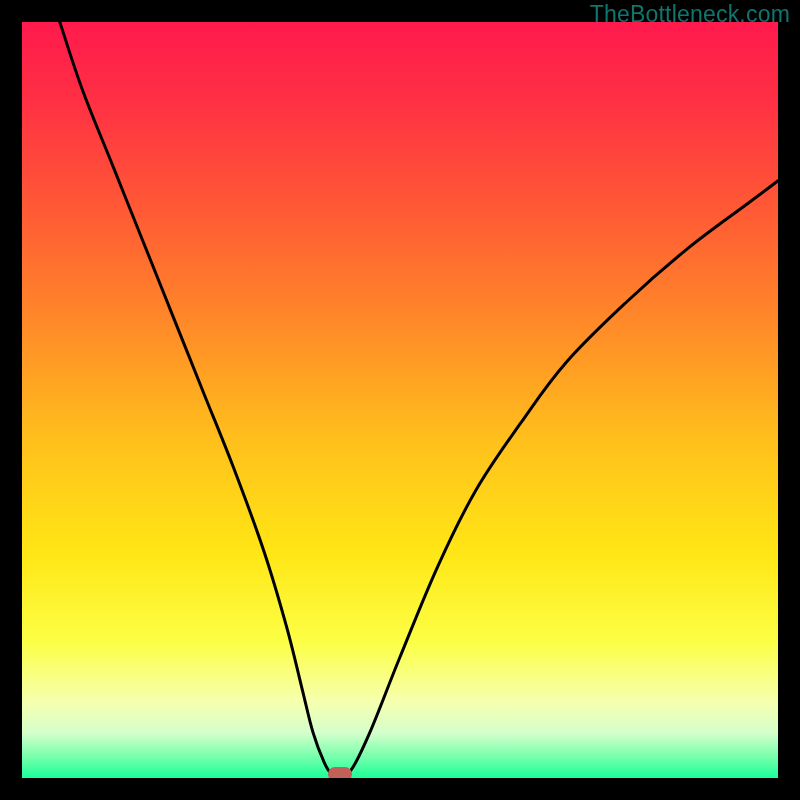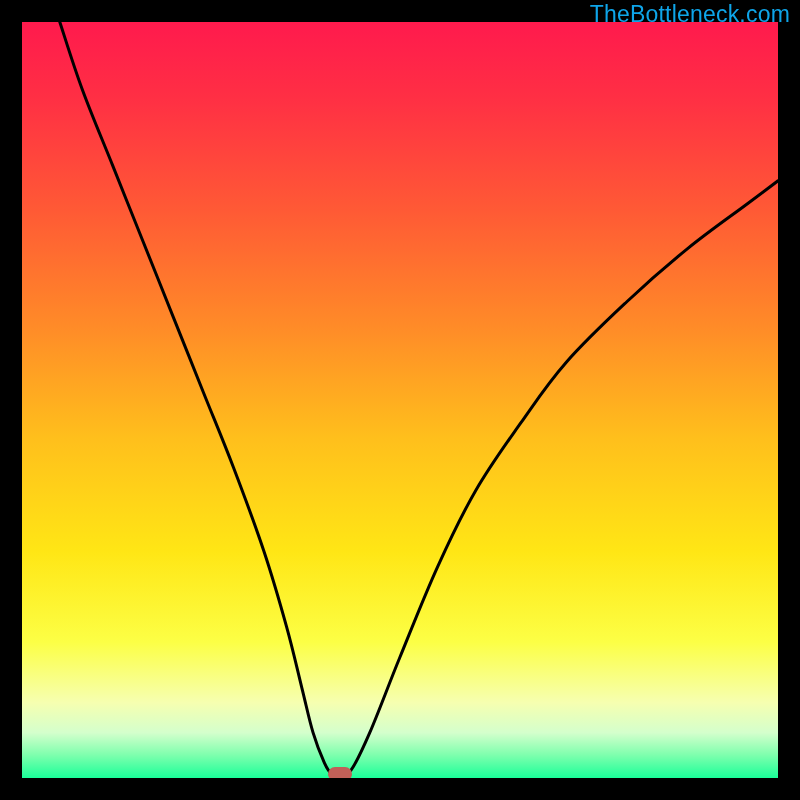--- a/index.html
+++ b/index.html
@@ -31,7 +31,7 @@
     position: absolute;
     top: 1px;
     right: 10px;
-    color: #0ea5e9;
+    color: #0f766e;
     font-size: 23px;
     font-weight: 500;
     letter-spacing: 0.2px;

